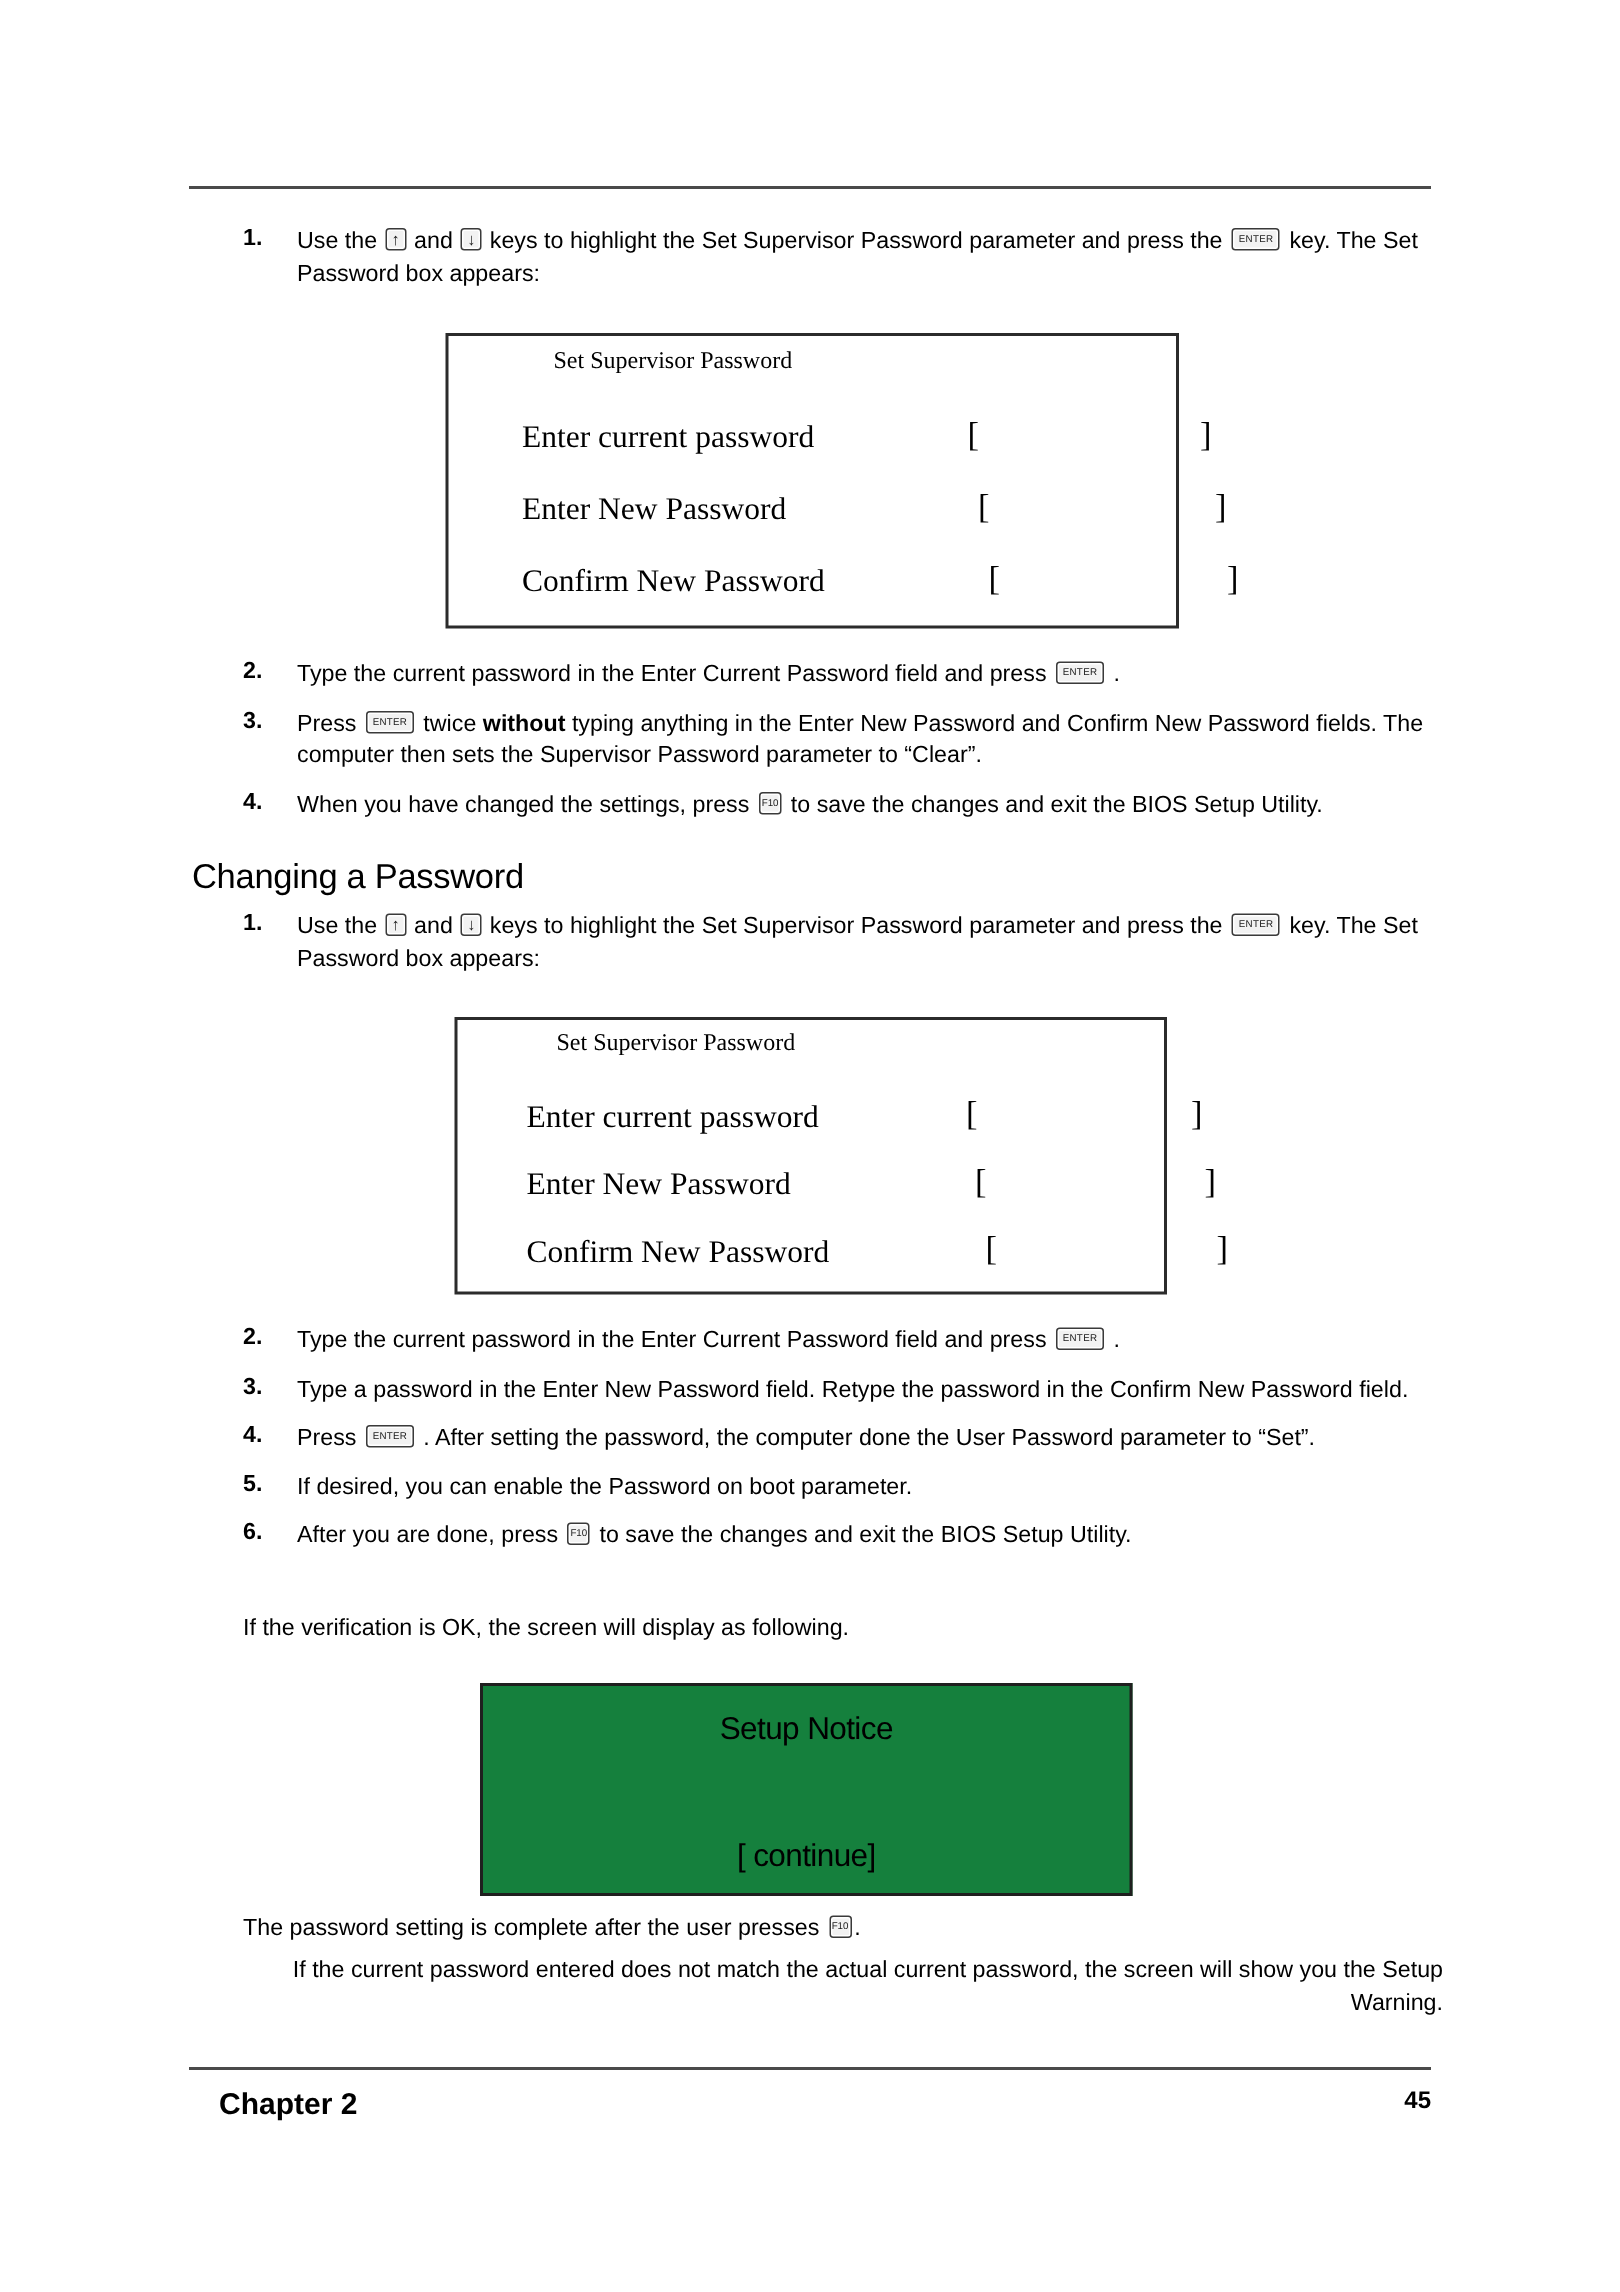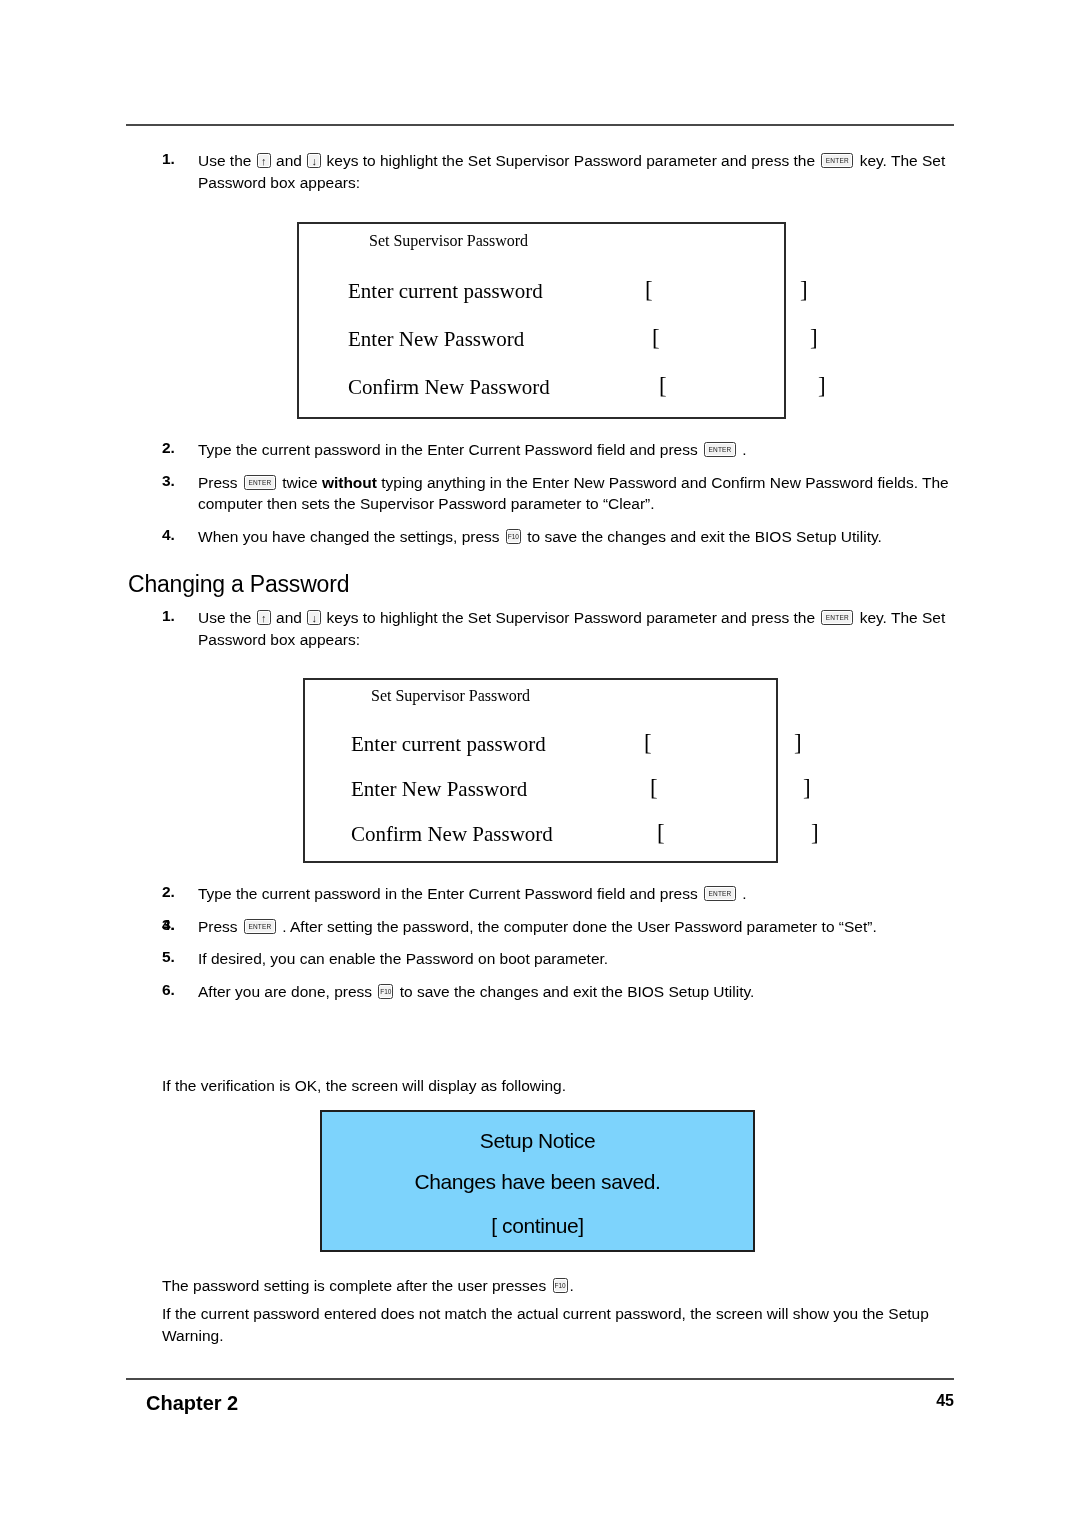--- a/index.html
+++ b/index.html
@@ -273,6 +273,7 @@
 
     <div class="step">
       <span class="step-num">3.</span>
+      <span class="step-body">Type a password in the Enter New Password field. Retype the password in the Confirm New Password field.</span>
     </div>
 
     <div class="step">

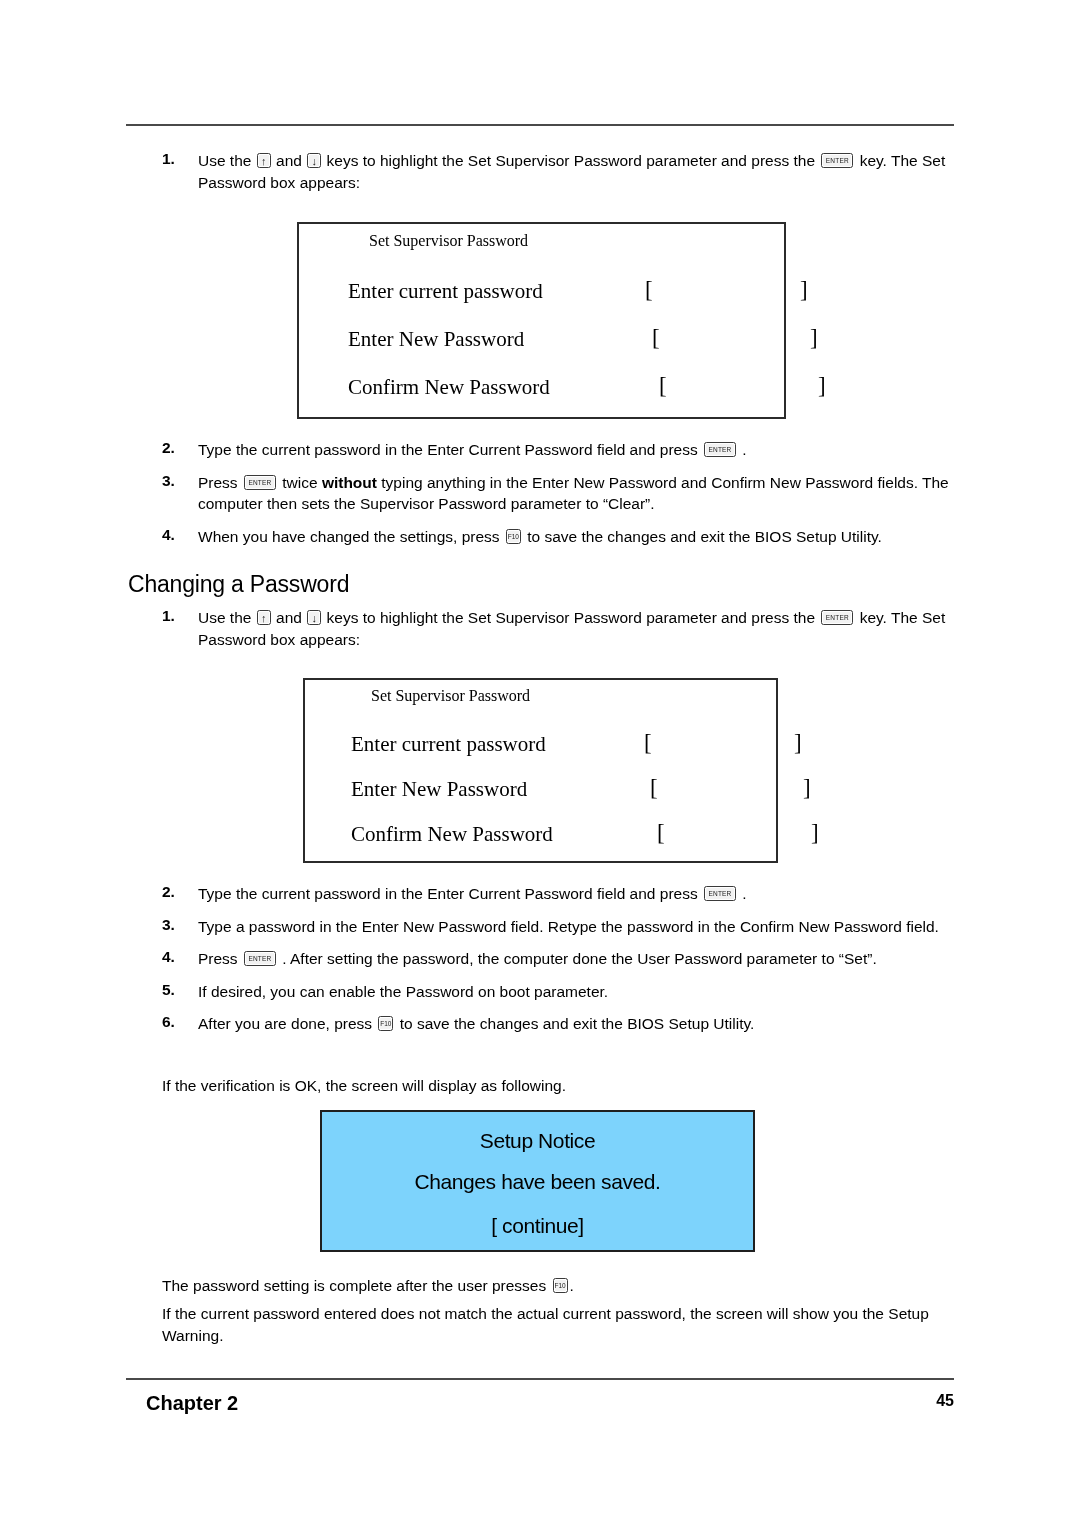--- a/index.html
+++ b/index.html
@@ -139,8 +139,9 @@
   .notice-box {
     position: absolute;
     border: 2.5px solid #1f1f1f;
-    background: #7dd3fc;
+    background: #15803d;
     box-sizing: border-box;
+    margin-top: 12px;
   }
   .notice-line {
     position: absolute;

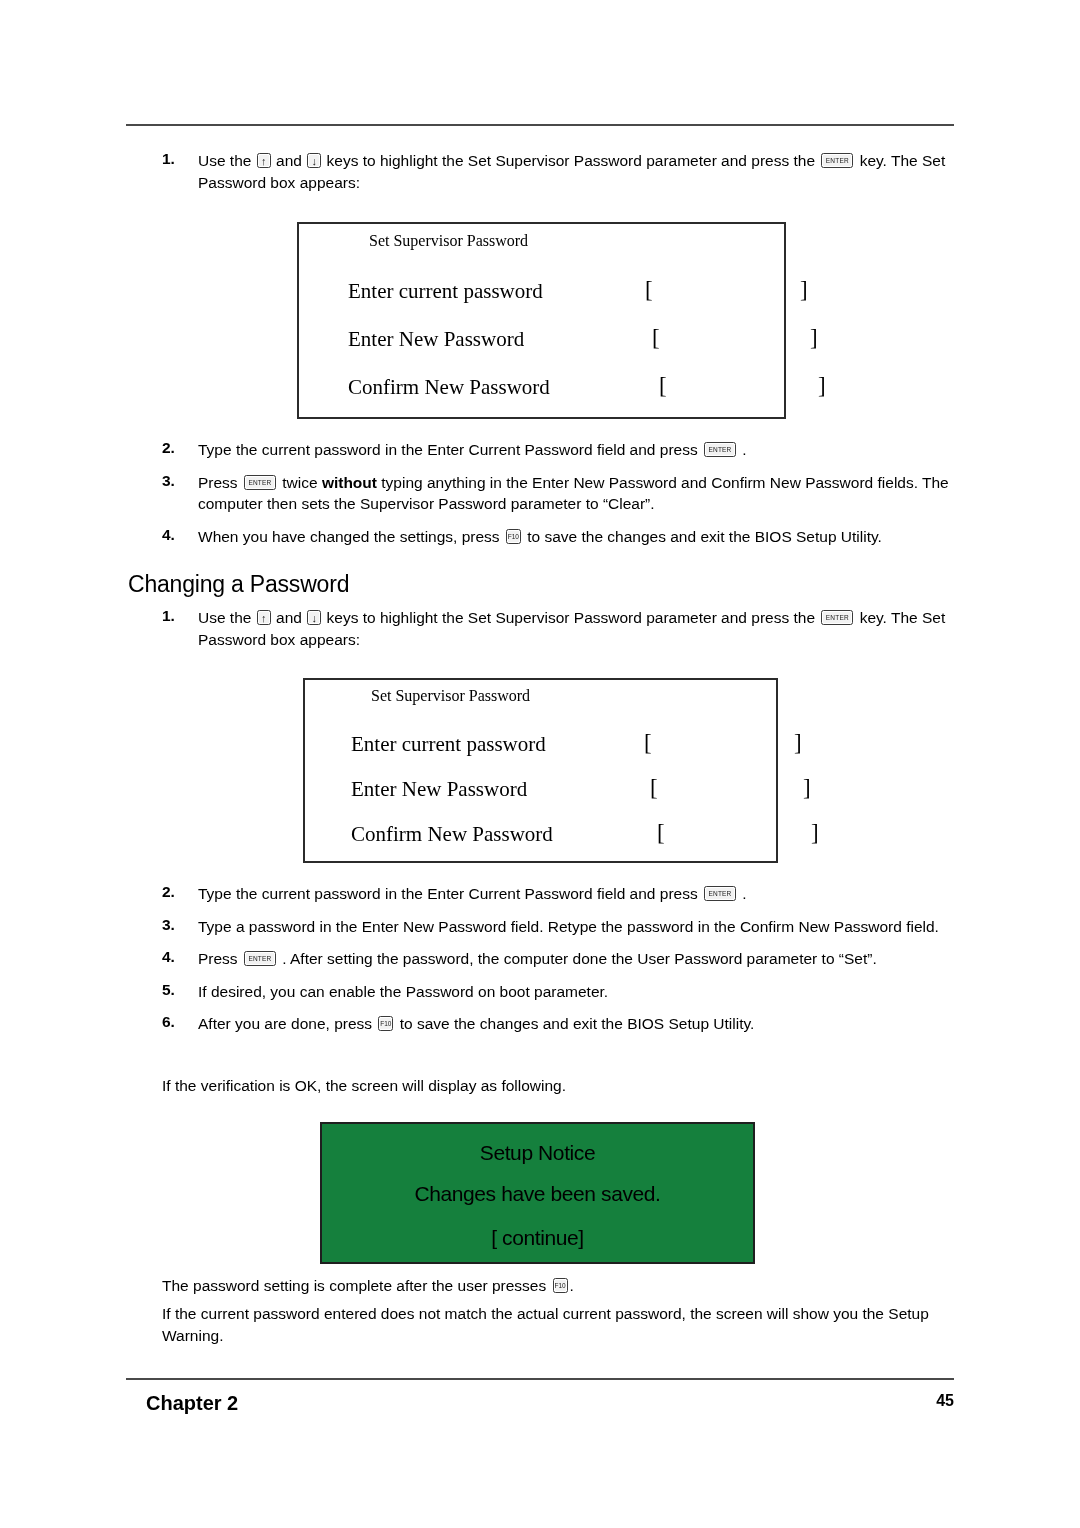--- a/index.html
+++ b/index.html
@@ -298,7 +298,6 @@
 
   <div class="notice-box" style="left:320px; top:1110px; width:435px; height:142px;">
     <div class="notice-line" style="top:17px;">Setup Notice</div>
-    <div class="notice-line" style="top:58px;">Changes have been saved.</div>
     <div class="notice-line" style="top:102px;">[ continue]</div>
   </div>
 

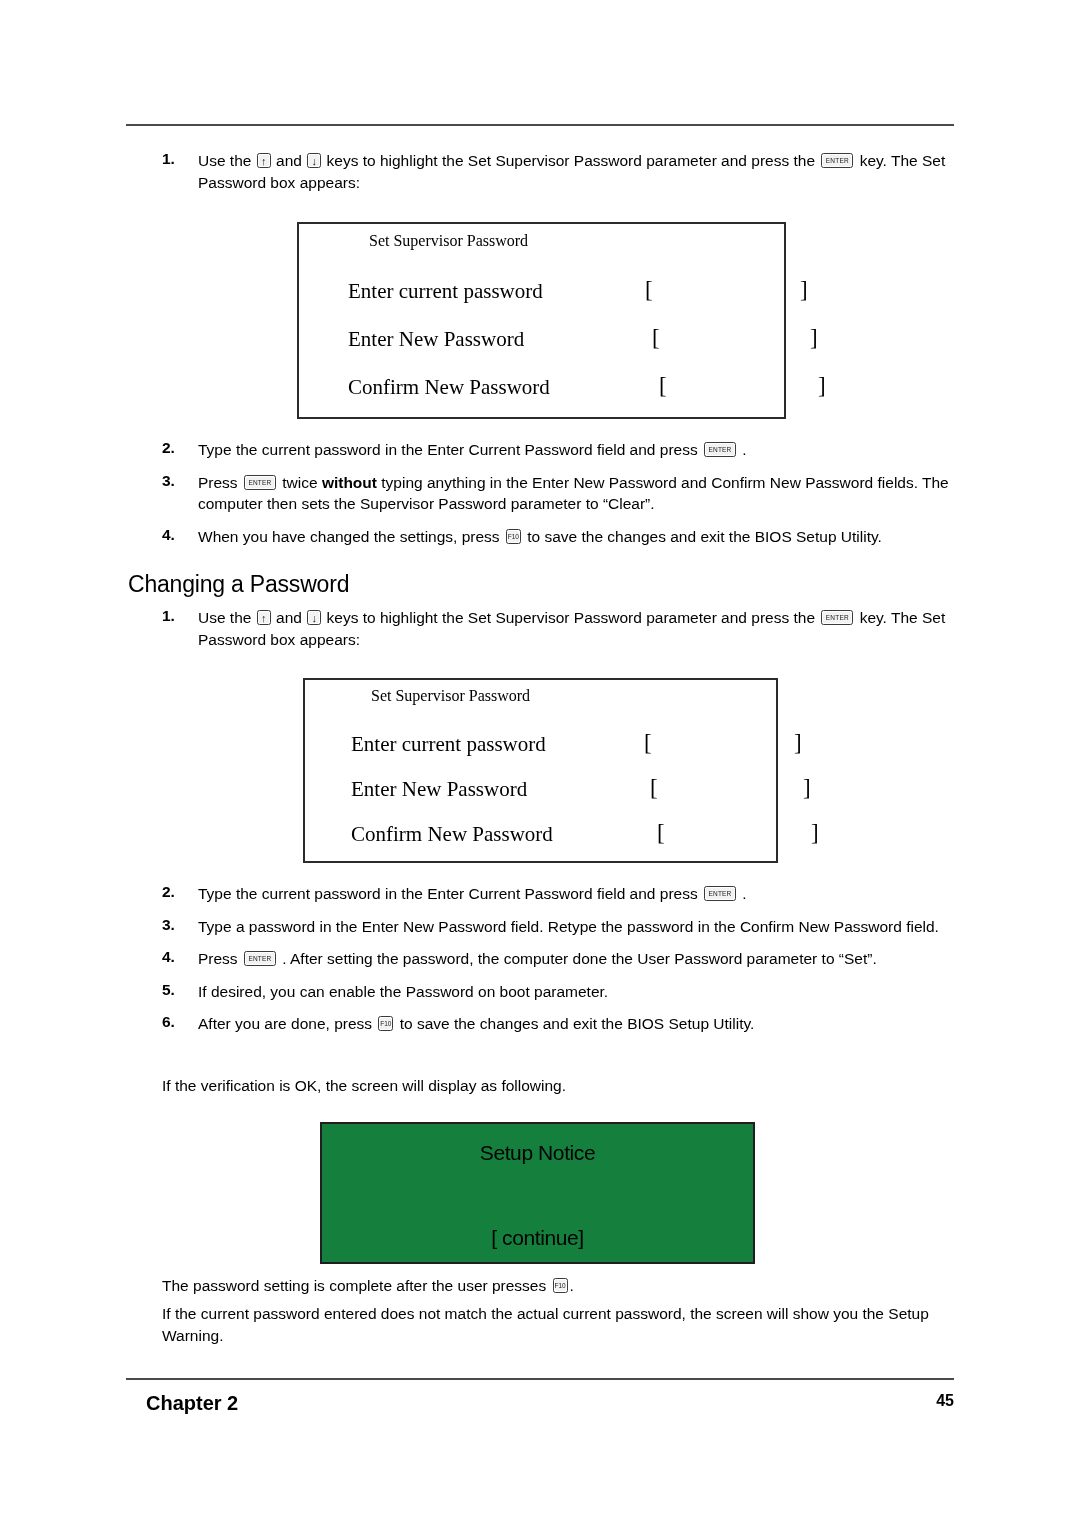--- a/index.html
+++ b/index.html
@@ -303,7 +303,7 @@
 
   <div class="para" style="top:1275px;"><span>The password setting is complete after the user presses </span><span class="key key-f10">F10</span><span>.</span></div>
 
-  <div class="para" style="top:1303px;">If the current password entered does not match the actual current password, the screen will show you the Setup Warning.</div>
+  <div class="para" style="top:1303px;text-align:right;">If the current password entered does not match the actual current password, the screen will show you the Setup Warning.</div>
 
   <div class="rule rule-bottom"></div>
 

